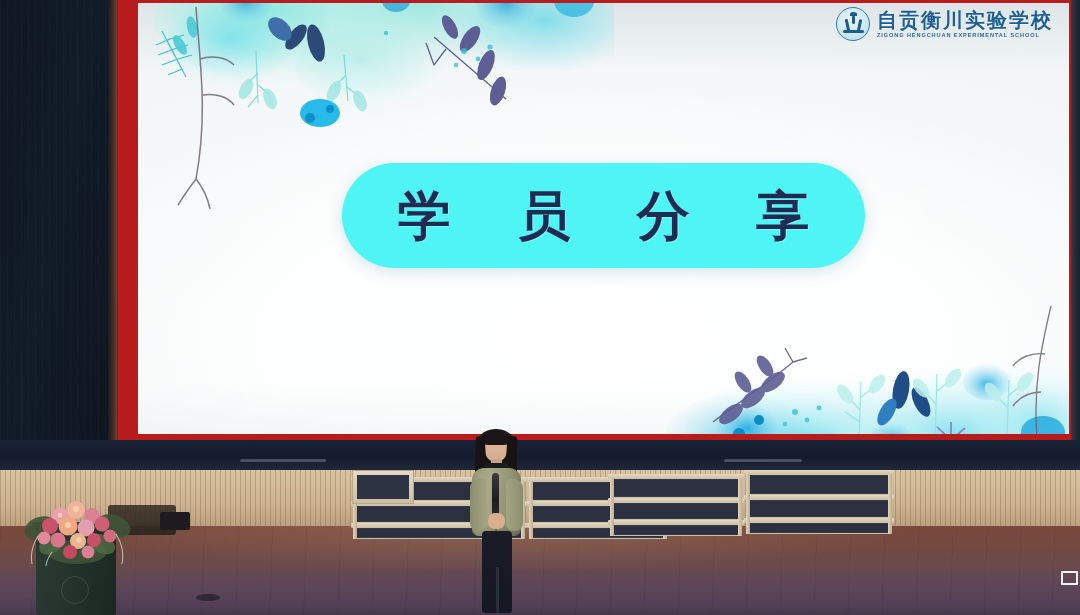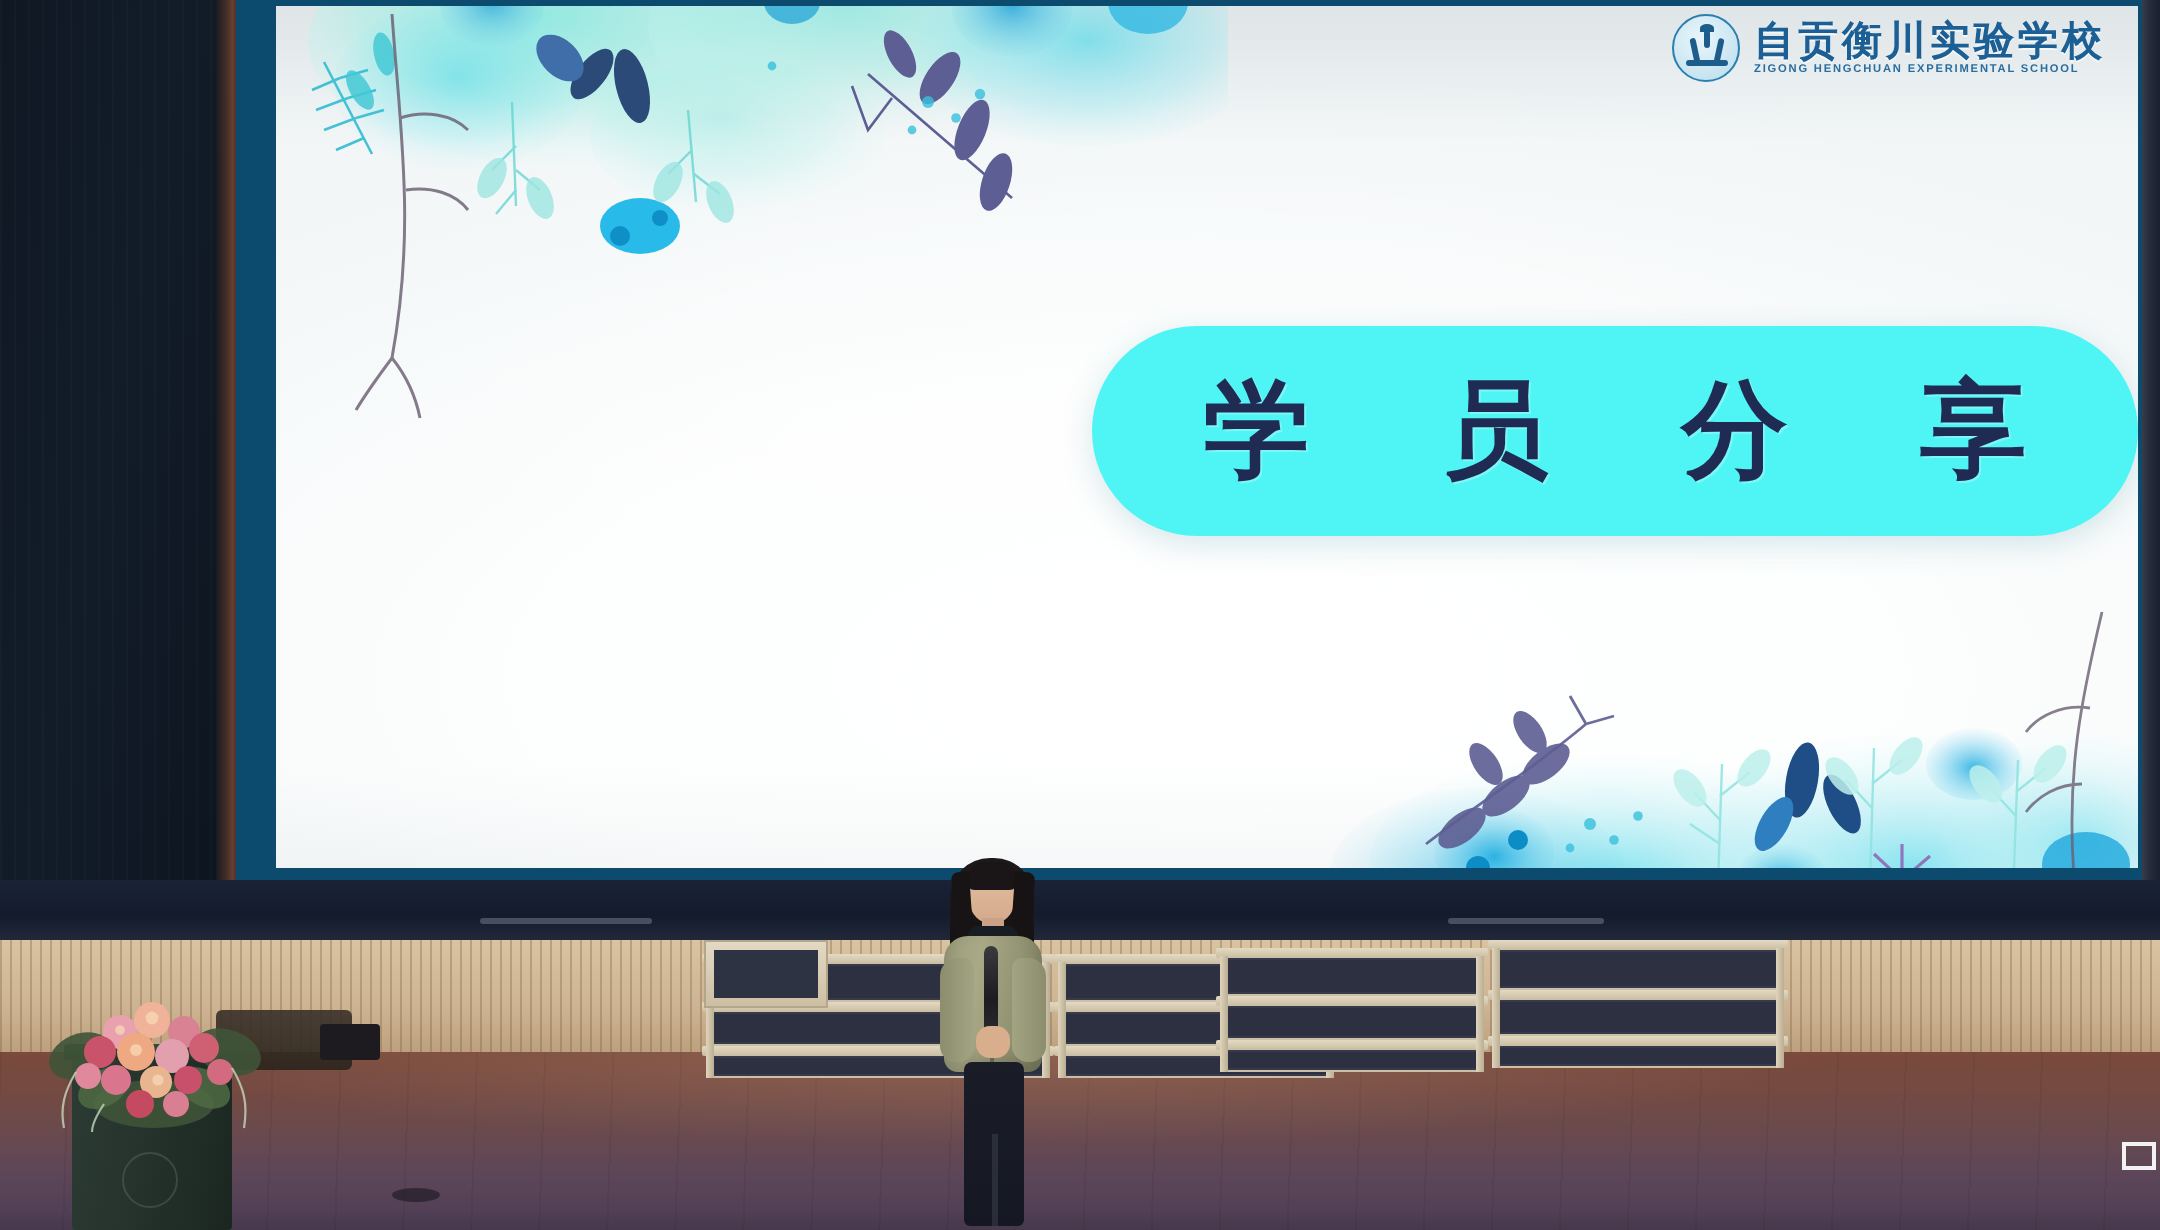--- a/index.html
+++ b/index.html
@@ -40,7 +40,7 @@
   
   .screen-frame{
     position:absolute; left:118px; top:0; width:953px; height:440px;
-    background:#0c4a6e;
+    background:#b91c1c;
     padding:3px 2px 6px 20px;
   }
   .screen{

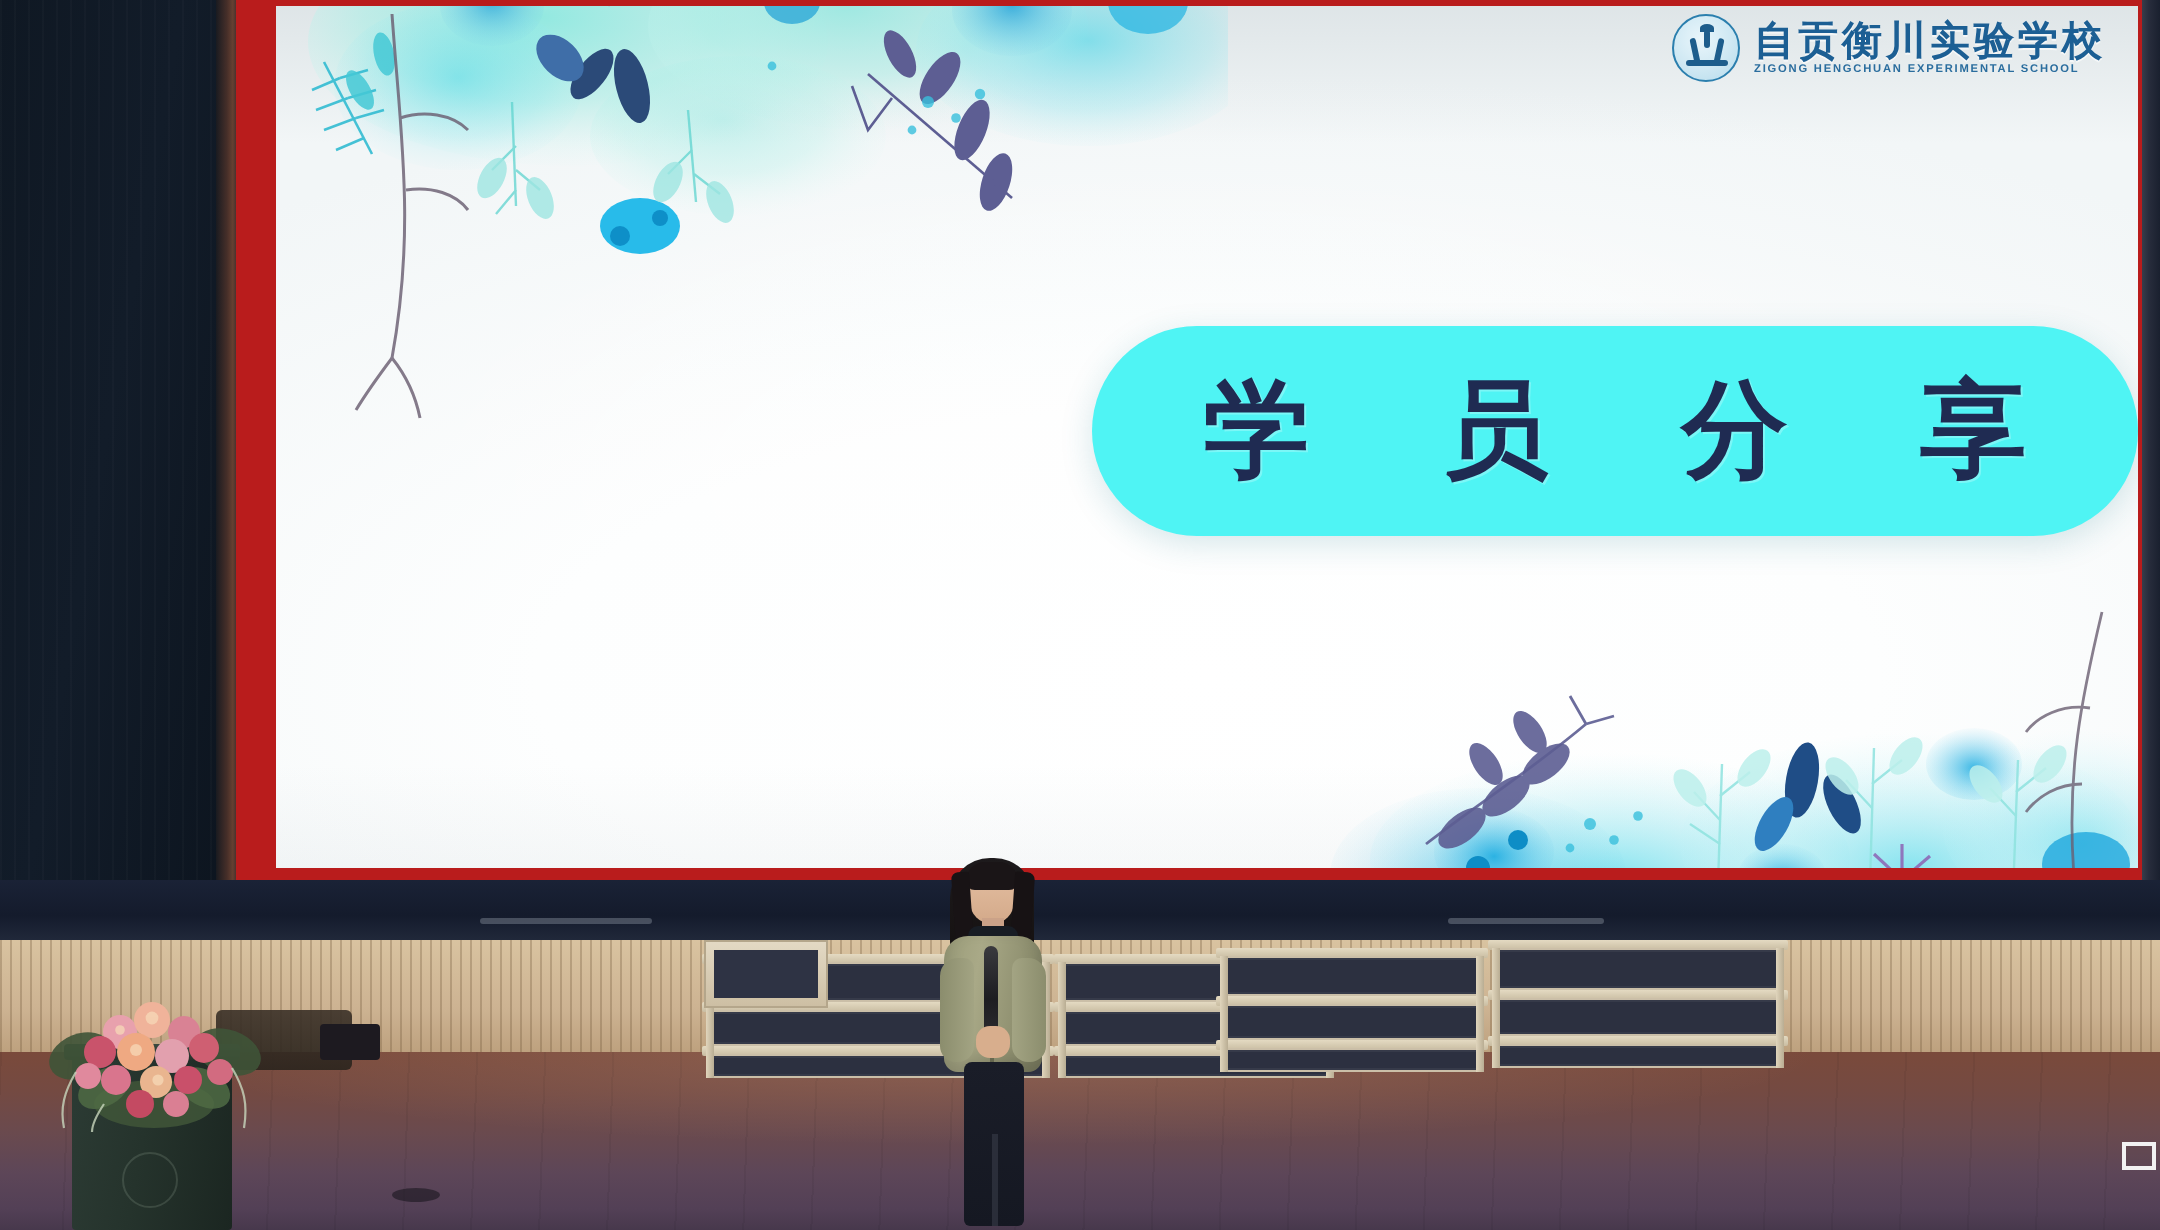--- a/index.html
+++ b/index.html
@@ -99,7 +99,7 @@
   
   .title-wrap{
     position:absolute; left:0; right:0; top:160px;
-    display:flex; justify-content:flex-end; z-index:5;
+    display:flex; justify-content:center; z-index:5;
   }
   .title-pill{
     background:#4ff4f4;

